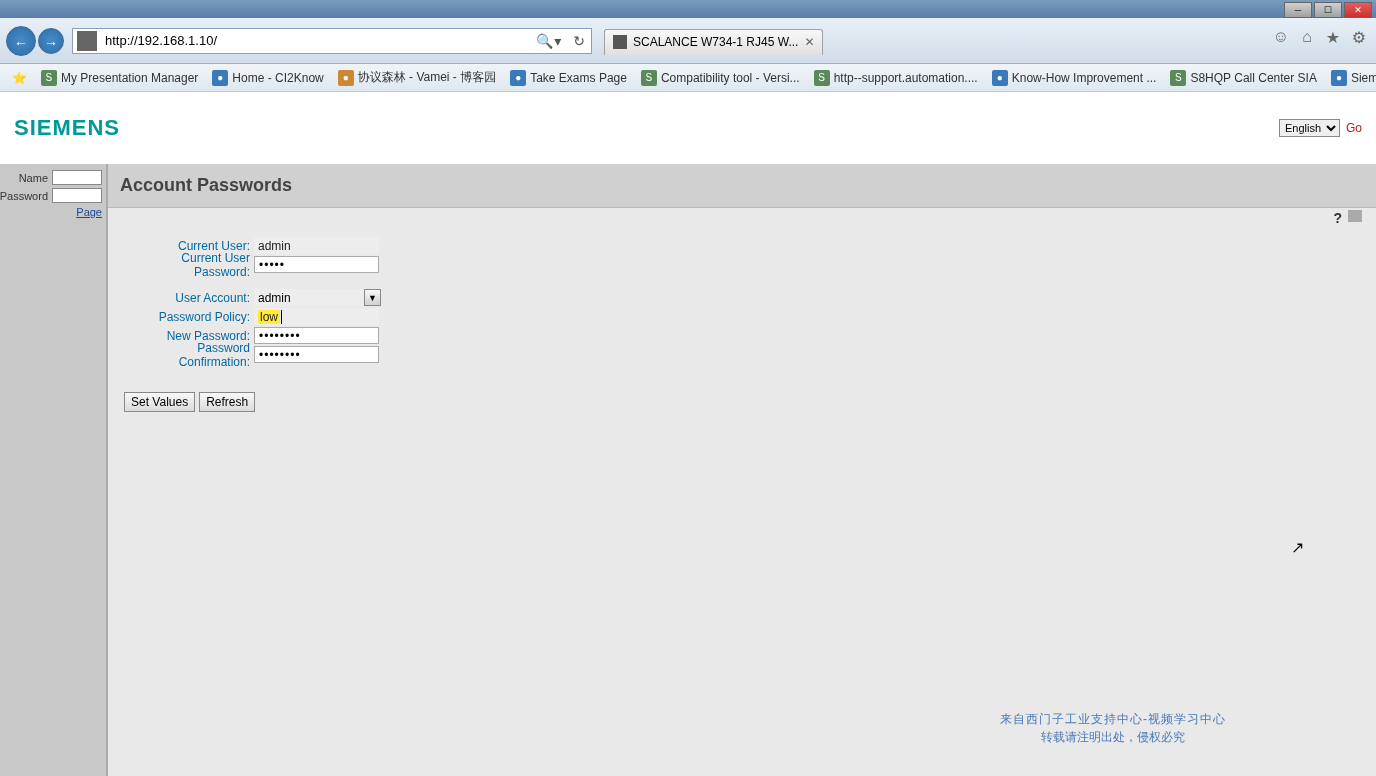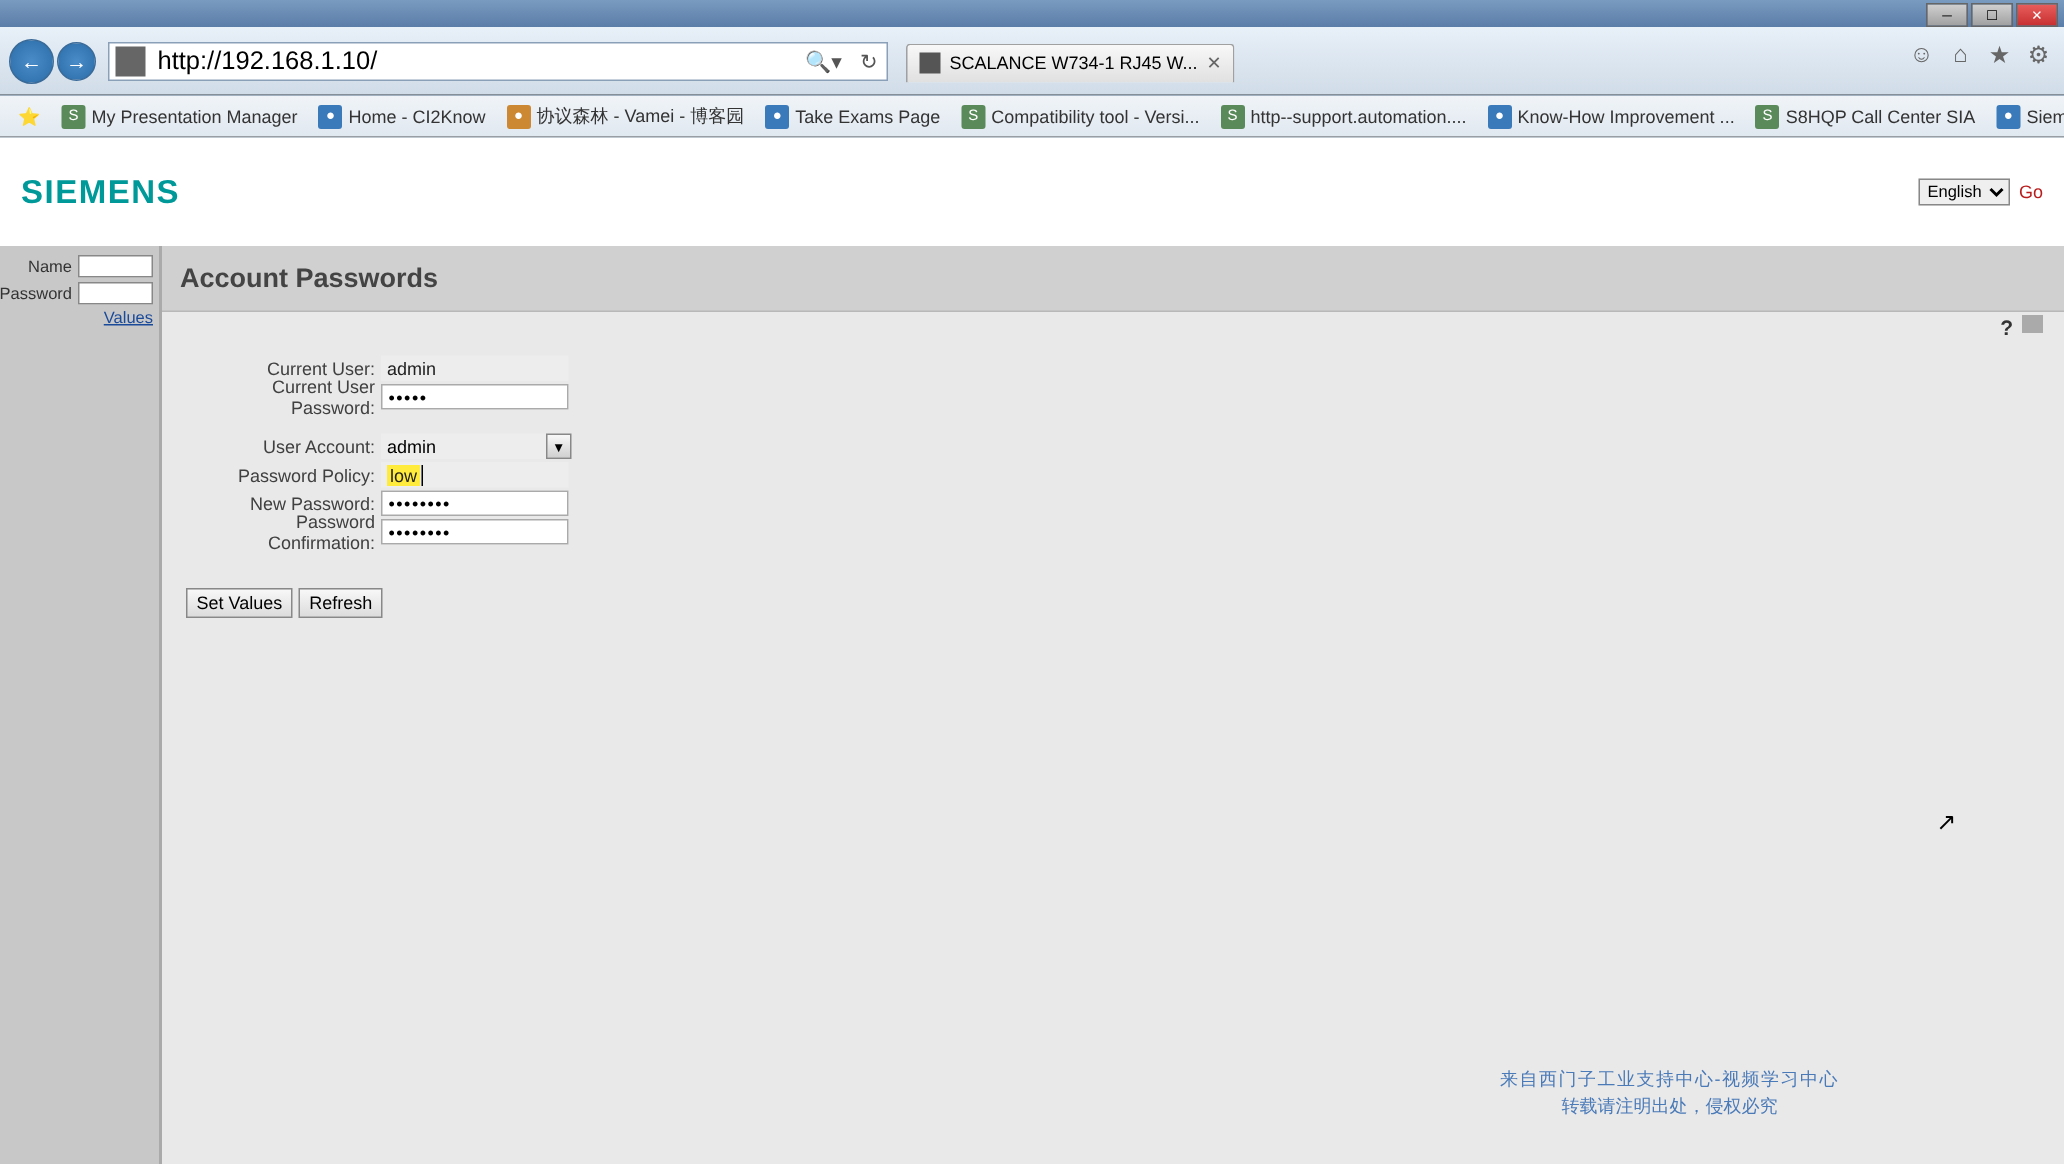--- a/index.html
+++ b/index.html
@@ -17,7 +17,7 @@
 .nav-btn.fwd { width:26px; height:26px; }
 .url-wrap { display:flex; align-items:center; background:#fff; border:1px solid #8aa0b8; height:26px; flex:0 0 520px; margin-left:4px; }
 .url-icon { width:20px; height:20px; margin:0 4px; background:#666; }
-.url-input { border:none; outline:none; font-size:17px; flex:1; padding:0 4px; }
+.url-input { border:none; outline:none; font-size:13px; flex:1; padding:0 4px; }
 .search-icon { font-size:14px; color:#555; padding:0 6px; cursor:pointer; }
 .refresh-icon { font-size:14px; color:#555; padding:0 6px; cursor:pointer; }
 

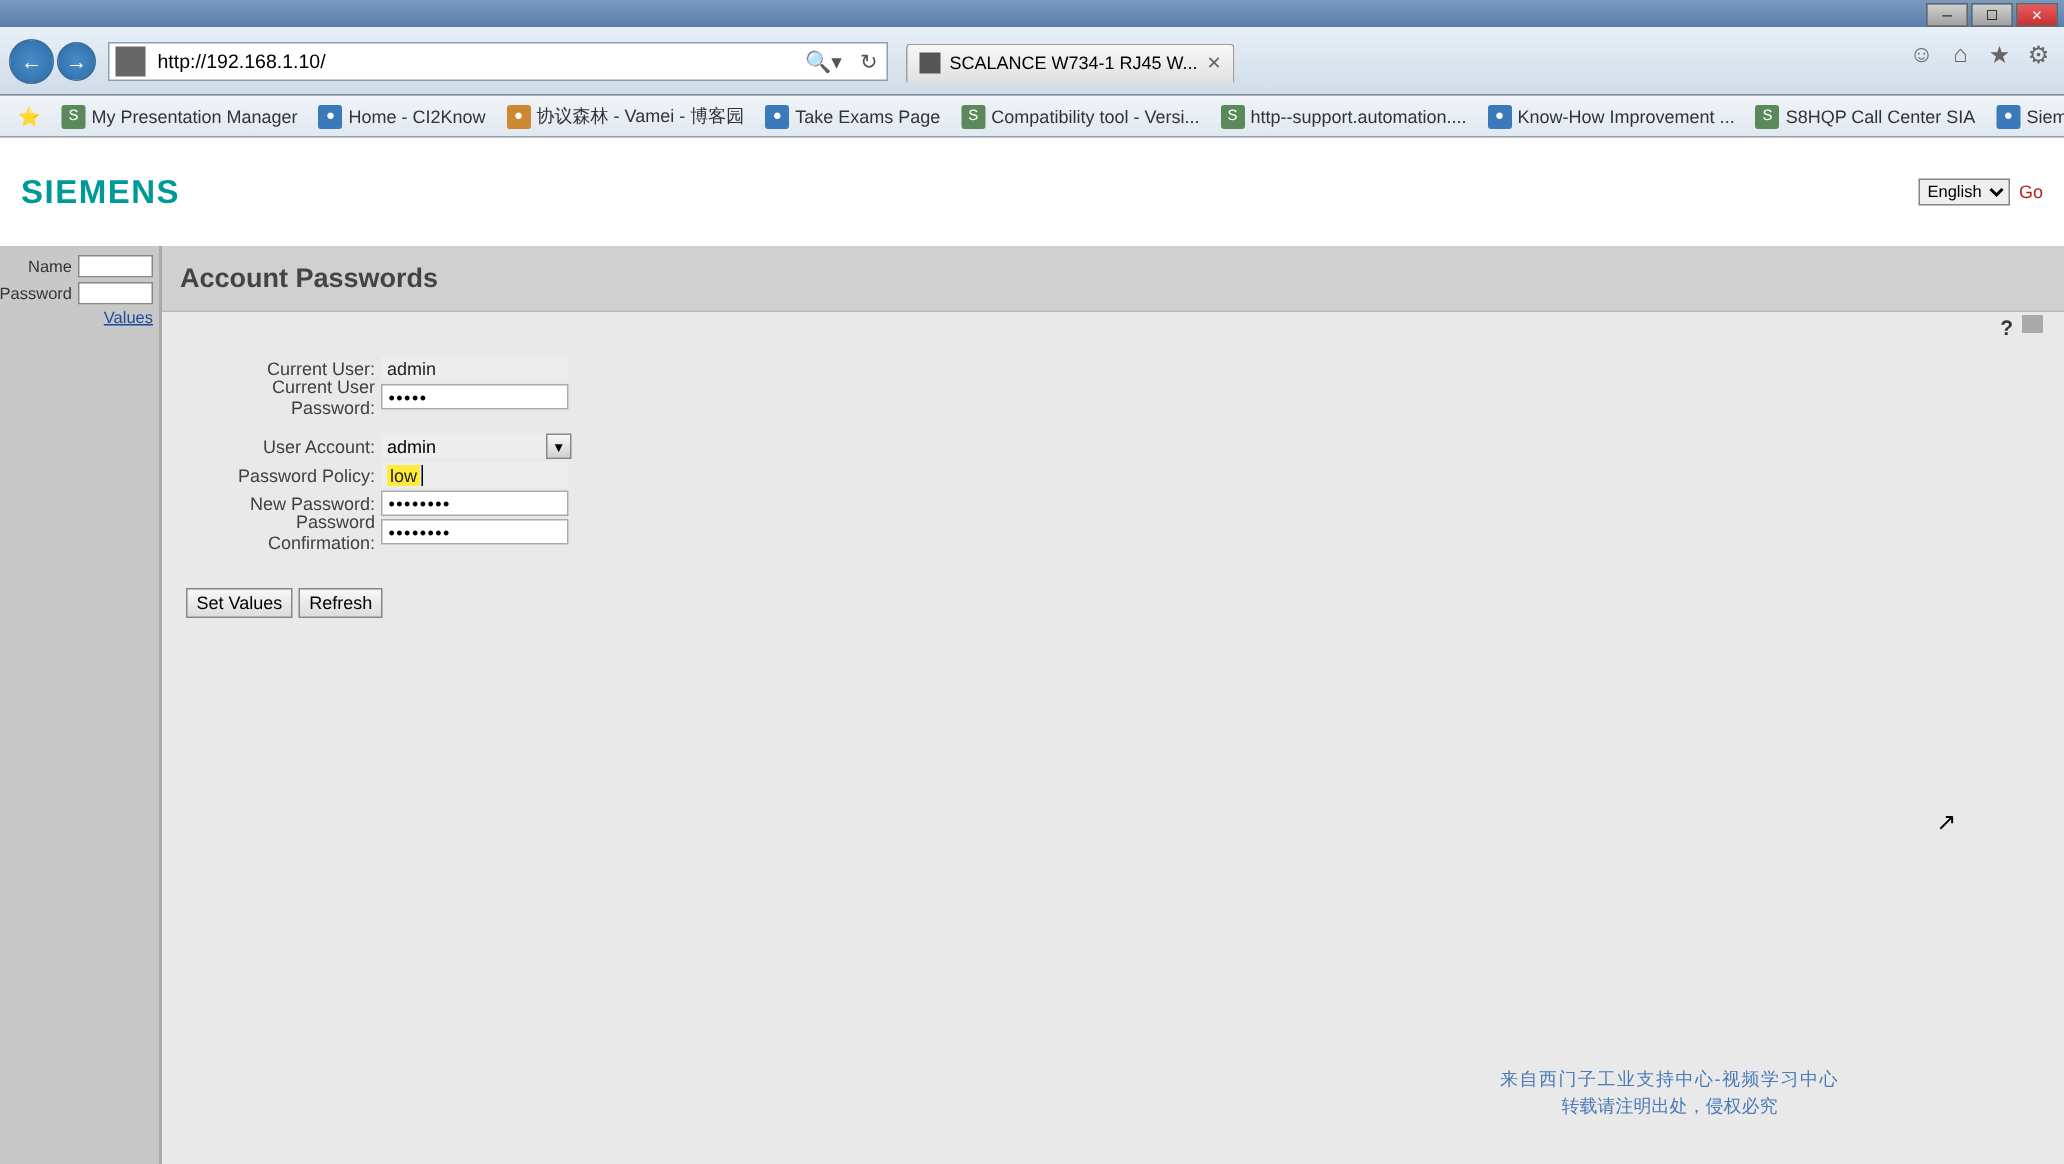--- a/index.html
+++ b/index.html
@@ -182,7 +182,7 @@
         <span class="side-lbl">Password</span>
         <input class="side-inp" type="password" style="">
       </div>
-      <a class="login-link">Values</a>
+      <a class="login-link">Page</a>
     </div>
 
     <div class="content">

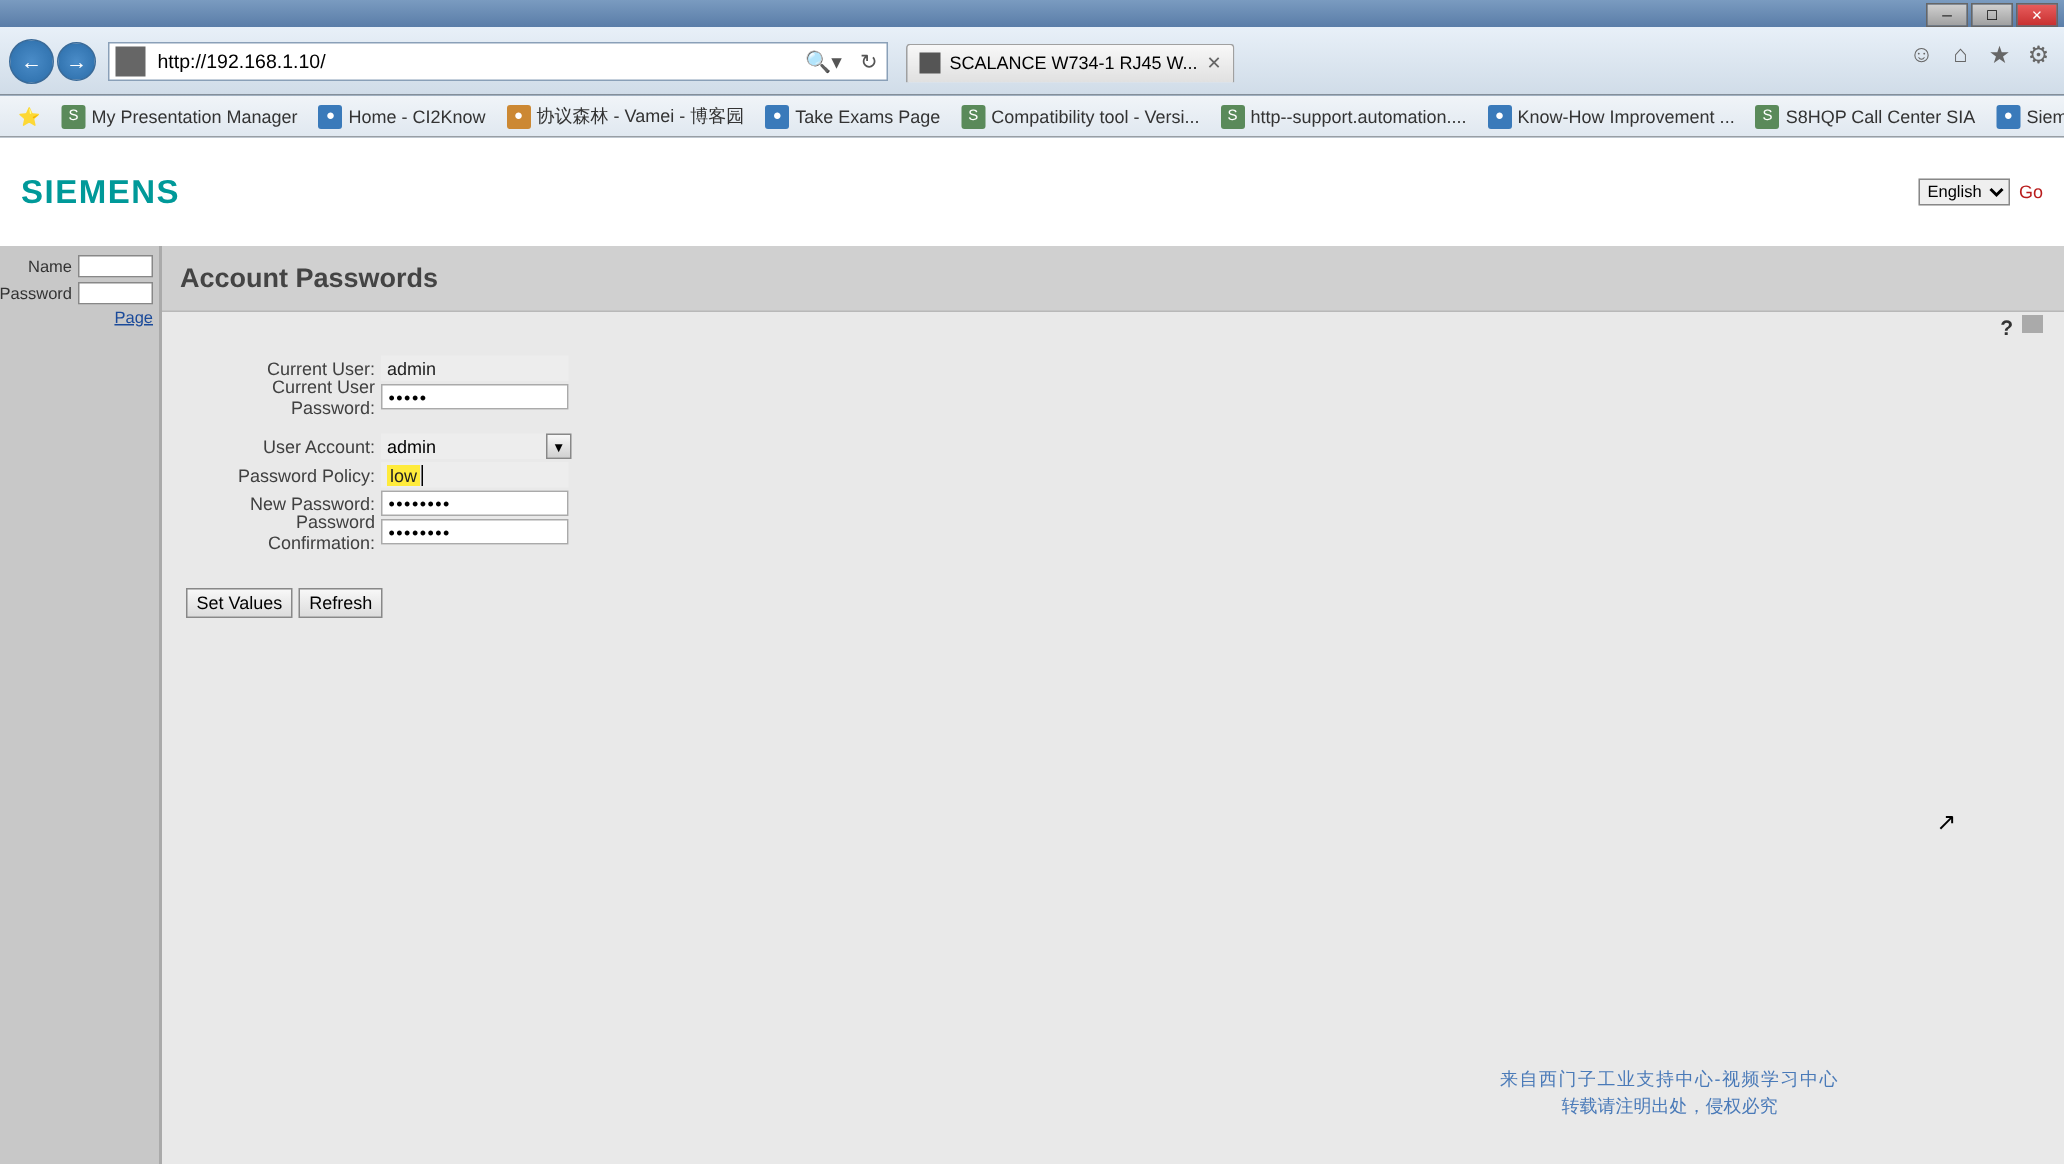--- a/index.html
+++ b/index.html
@@ -63,7 +63,7 @@
 .form-area { padding:28px 16px 10px 16px; font-size:12px; }
 .fgroup { margin-bottom:14px; }
 .frow { display:flex; align-items:center; height:19px; }
-.flabel { width:130px; text-align:right; color:#404040; padding-right:4px; font-size:12px; }
+.flabel { width:130px; text-align:right; color:#0369a1; padding-right:4px; font-size:12px; }
 .fval { width:125px; height:17px; background:#ededed; padding:0 4px; display:flex; align-items:center; font-size:12px; color:#222; }
 .finput { width:125px; height:17px; border:1px solid #aaa; background:#fff; padding:0 4px; font-size:12px; }
 .fselect-wrap { display:flex; align-items:center; }

